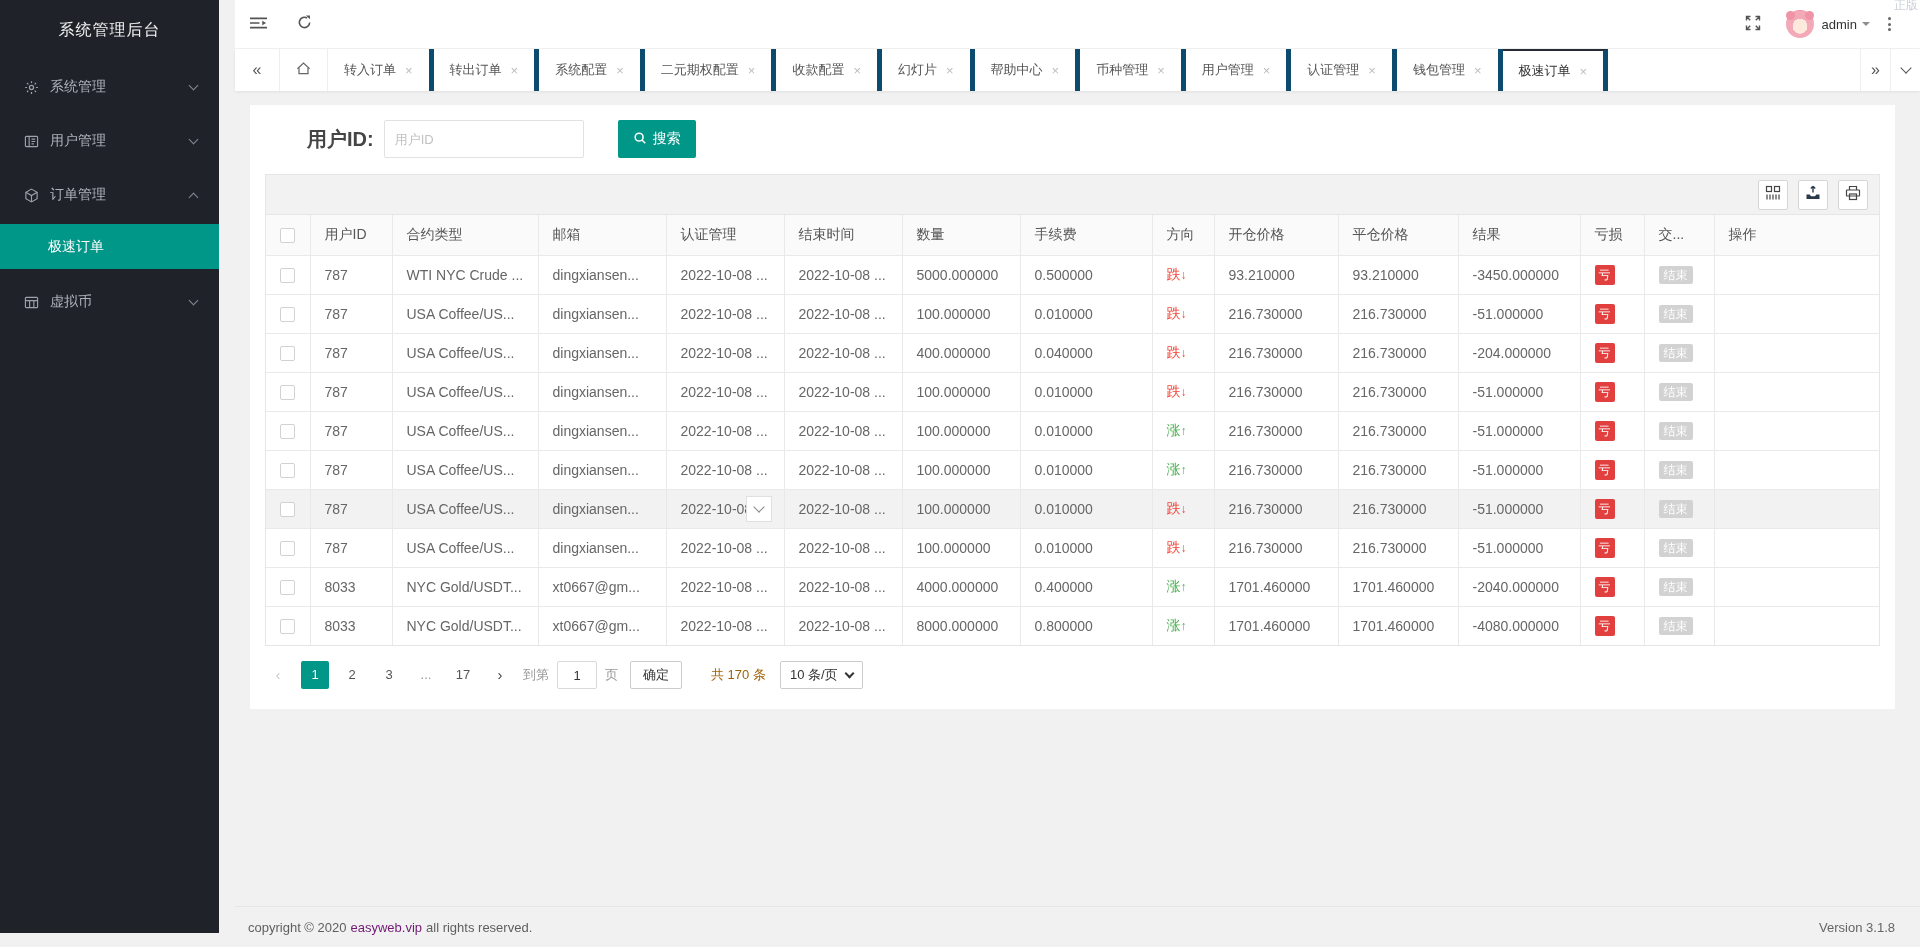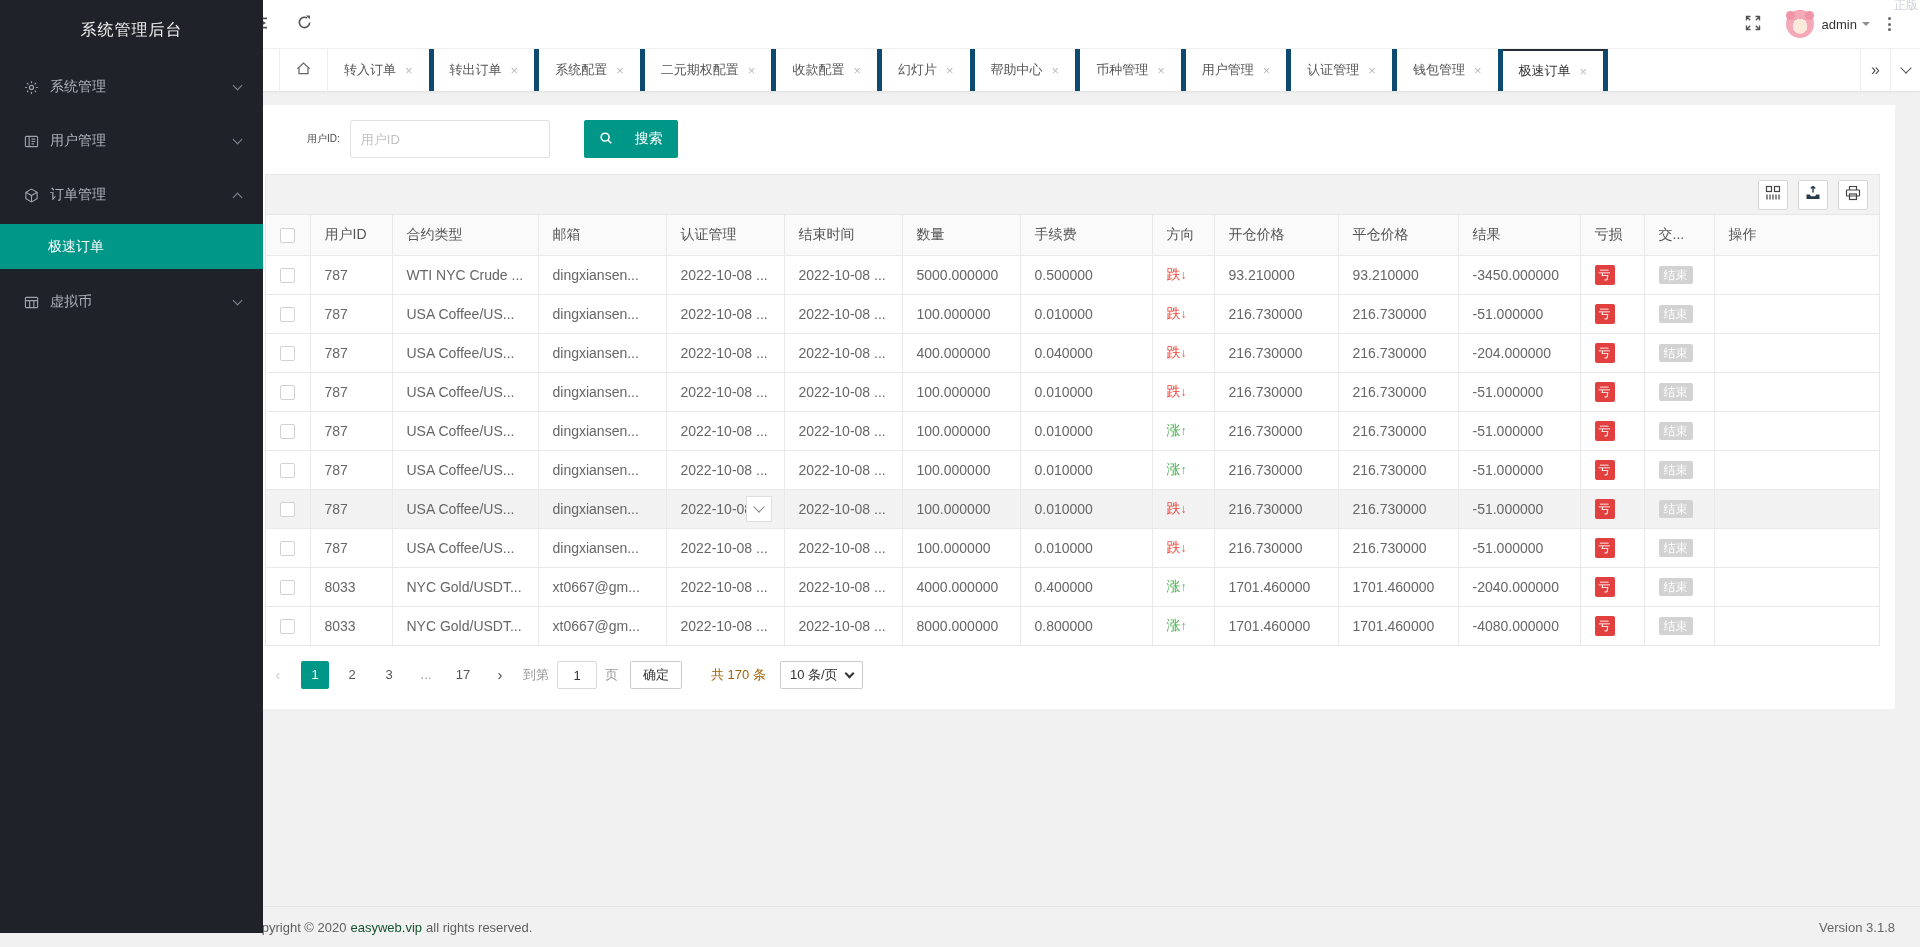--- a/index.html
+++ b/index.html
@@ -9,7 +9,7 @@
     background:#f1f1f1; overflow:hidden; position:relative; font-size:14px; color:#333;
   }
   
-  .sidebar { position:absolute; left:0; top:0; bottom:14px; width:263px; background:#20222a; z-index:20; }
+  .sidebar { position:absolute; left:0; top:0; bottom:14px; width:219px; background:#20222a; z-index:20; }
   .brand { height:60px; line-height:60px; text-align:center; color:#f3f3f3; font-size:16px; letter-spacing:1px; }
   .nav-item { height:54px; display:flex; align-items:center; padding:0 22px 0 24px; cursor:pointer; font-size:14px; color:#aeb1ba; }
   .nav-icon { width:17px; margin-right:9px; display:inline-flex; color:#9fa2ac; }

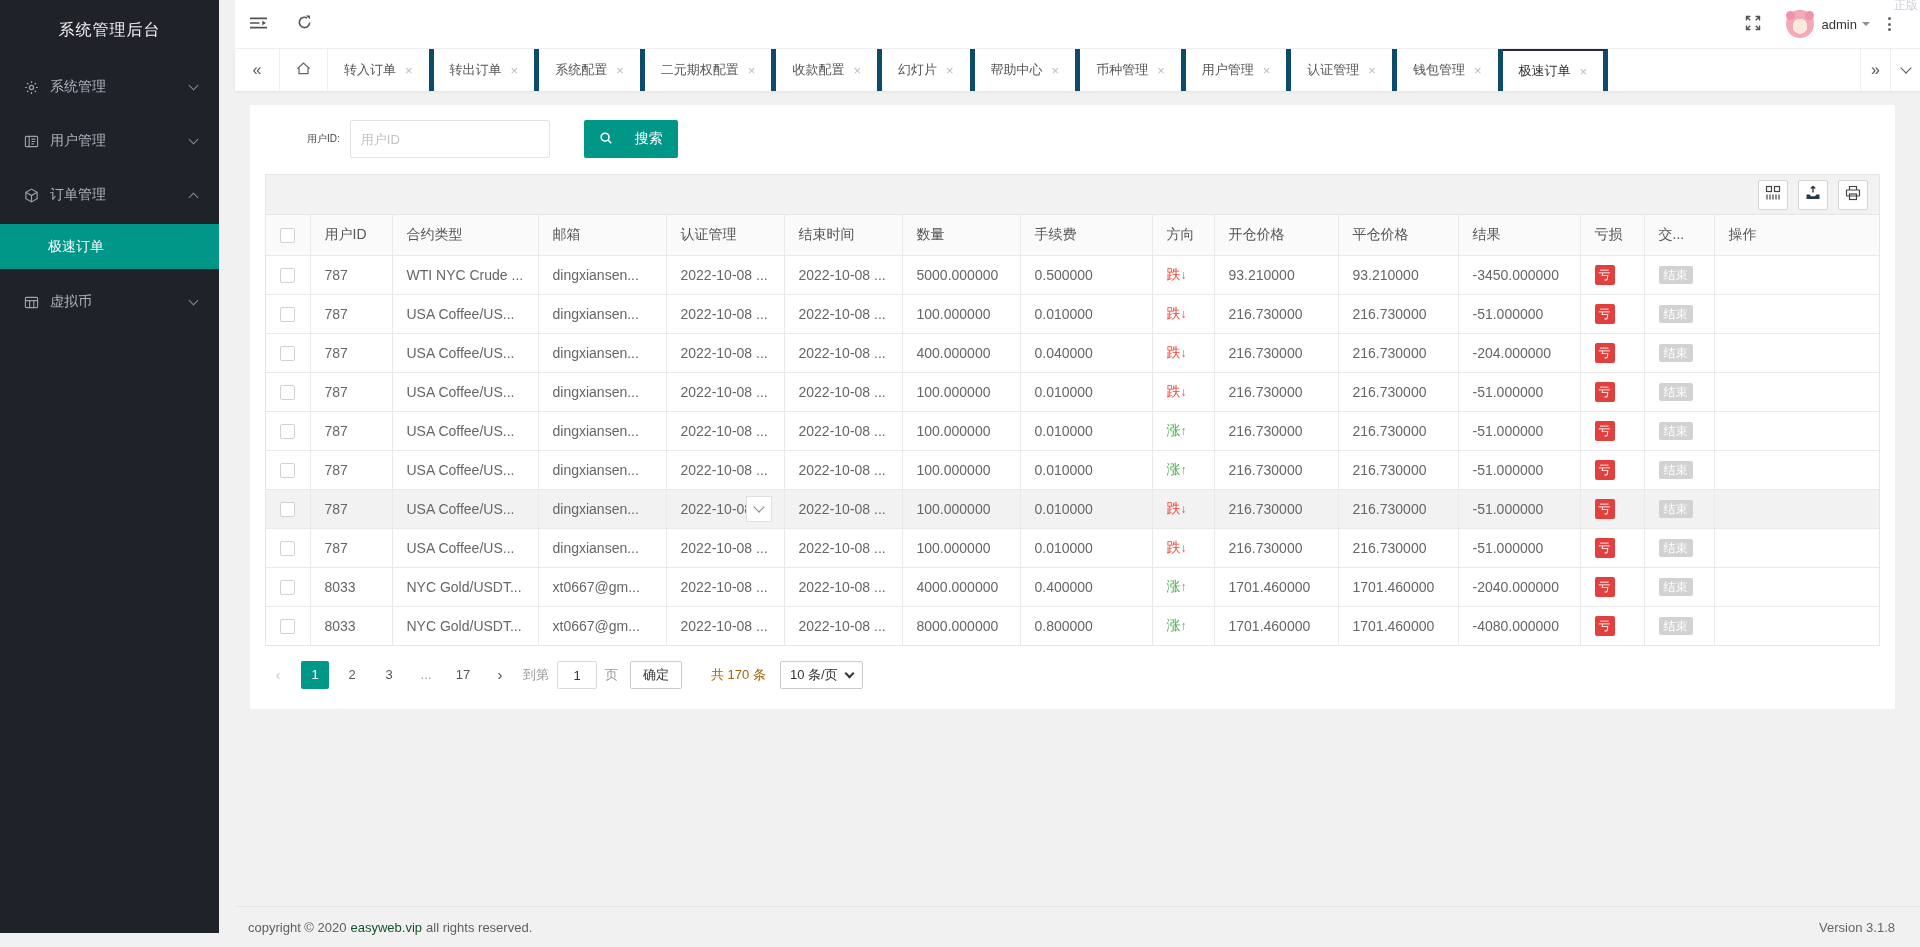--- a/index.html
+++ b/index.html
@@ -51,7 +51,7 @@
   .card { background:#fff; margin:14px 25px 0 15px; }
   .search-row { display:flex; align-items:center; padding:15px 15px 16px 15px; }
   .fld { display:flex; align-items:center; }
-  .fld-label { font-size:10px; color:#454545; margin-right:10px; }
+  .fld-label { font-size:20px; color:#454545; margin-right:10px;font-weight:bold; }
   .fld-input { height:38px; border:1px solid #e2e2e2; border-radius:2px; padding:0 10px; font-size:13px; color:#333; outline:none; }
   .fld-input::placeholder { color:#c2c2c2; }
   .btn-search { margin-left:34px; height:38px; background:#009688; color:#fff; border:none; border-radius:2px; padding:0 15px; font-size:14px; display:flex; align-items:center; gap:22px; cursor:pointer; font-family:inherit; }

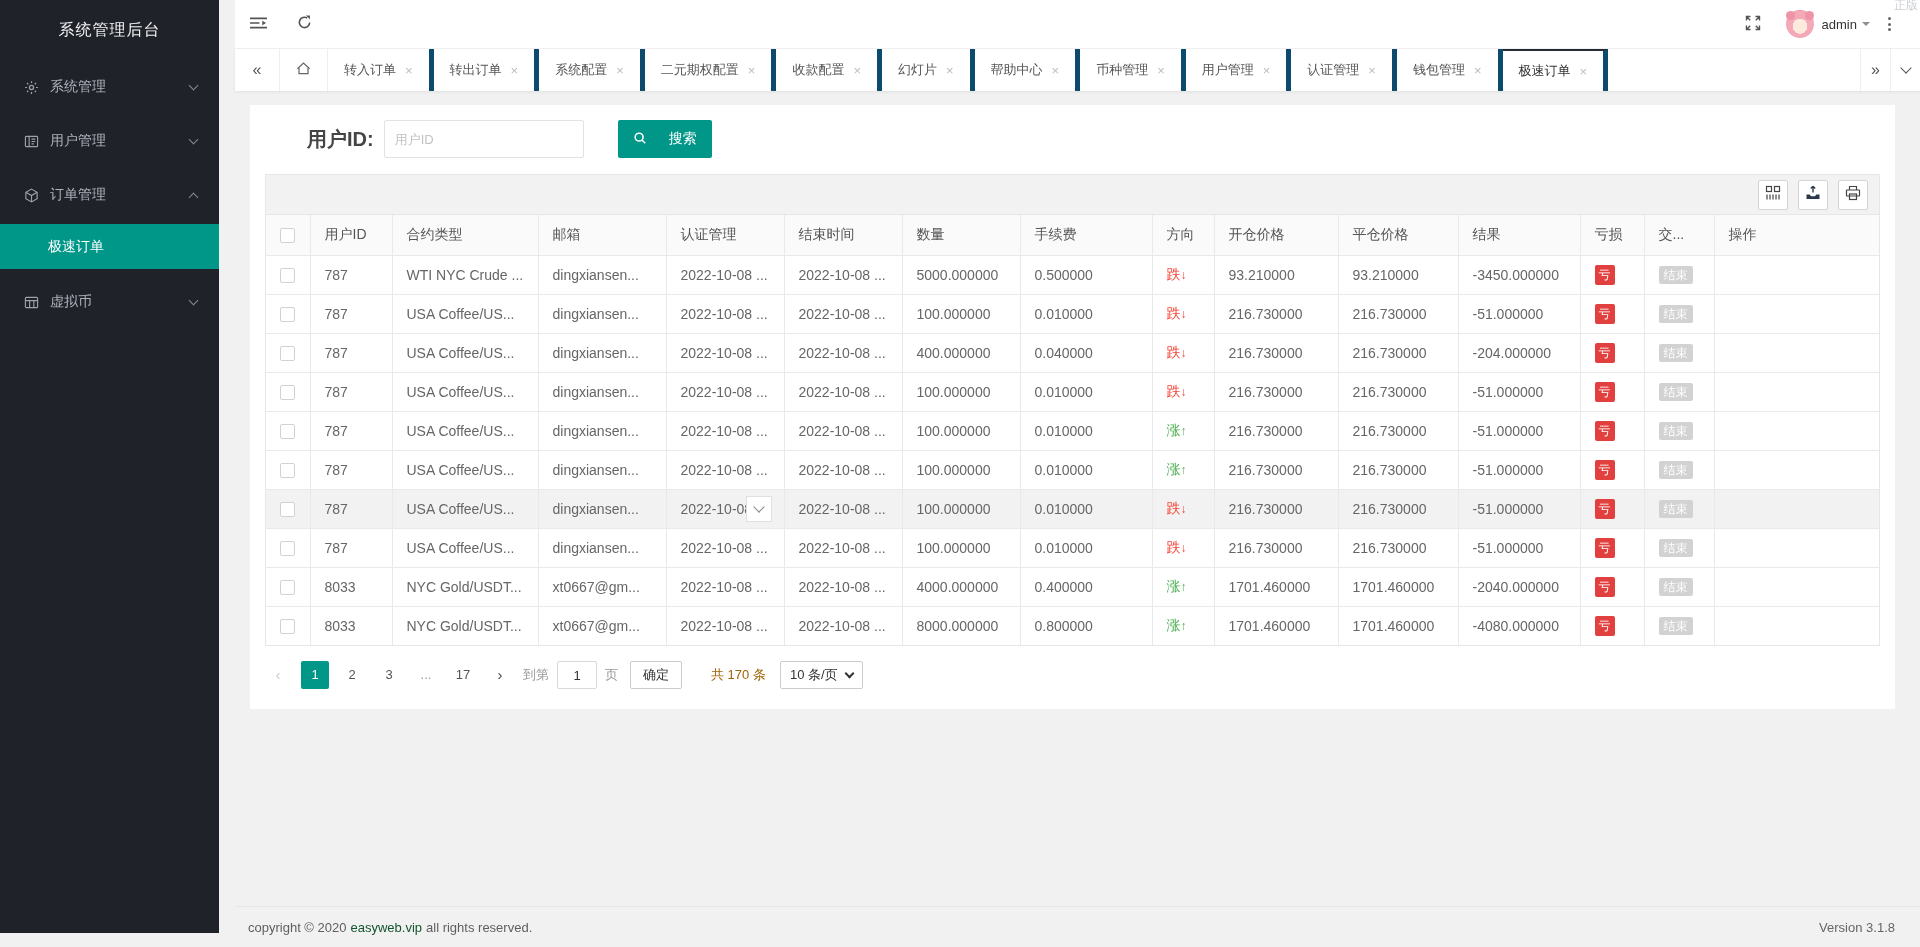--- a/index.html
+++ b/index.html
@@ -54,7 +54,7 @@
   .fld-label { font-size:20px; color:#454545; margin-right:10px;font-weight:bold; }
   .fld-input { height:38px; border:1px solid #e2e2e2; border-radius:2px; padding:0 10px; font-size:13px; color:#333; outline:none; }
   .fld-input::placeholder { color:#c2c2c2; }
-  .btn-search { margin-left:34px; height:38px; background:#009688; color:#fff; border:none; border-radius:2px; padding:0 15px; font-size:14px; display:flex; align-items:center; gap:22px; cursor:pointer; font-family:inherit; }
+  .btn-search { margin-left:34px; height:38px; background:#009688; color:#fff; border:none; border-radius:2px; padding:0 15px; font-size:14px; display:flex; align-items:center; gap:6px; cursor:pointer; font-family:inherit; }
   
   .table-wrap { margin:0 15px; border:1px solid #e6e6e6; }
   .table-toolbar { height:40px; background:#f2f2f2; border-bottom:1px solid #e6e6e6; display:flex; align-items:center; justify-content:flex-end; padding-right:11px; gap:10px; }

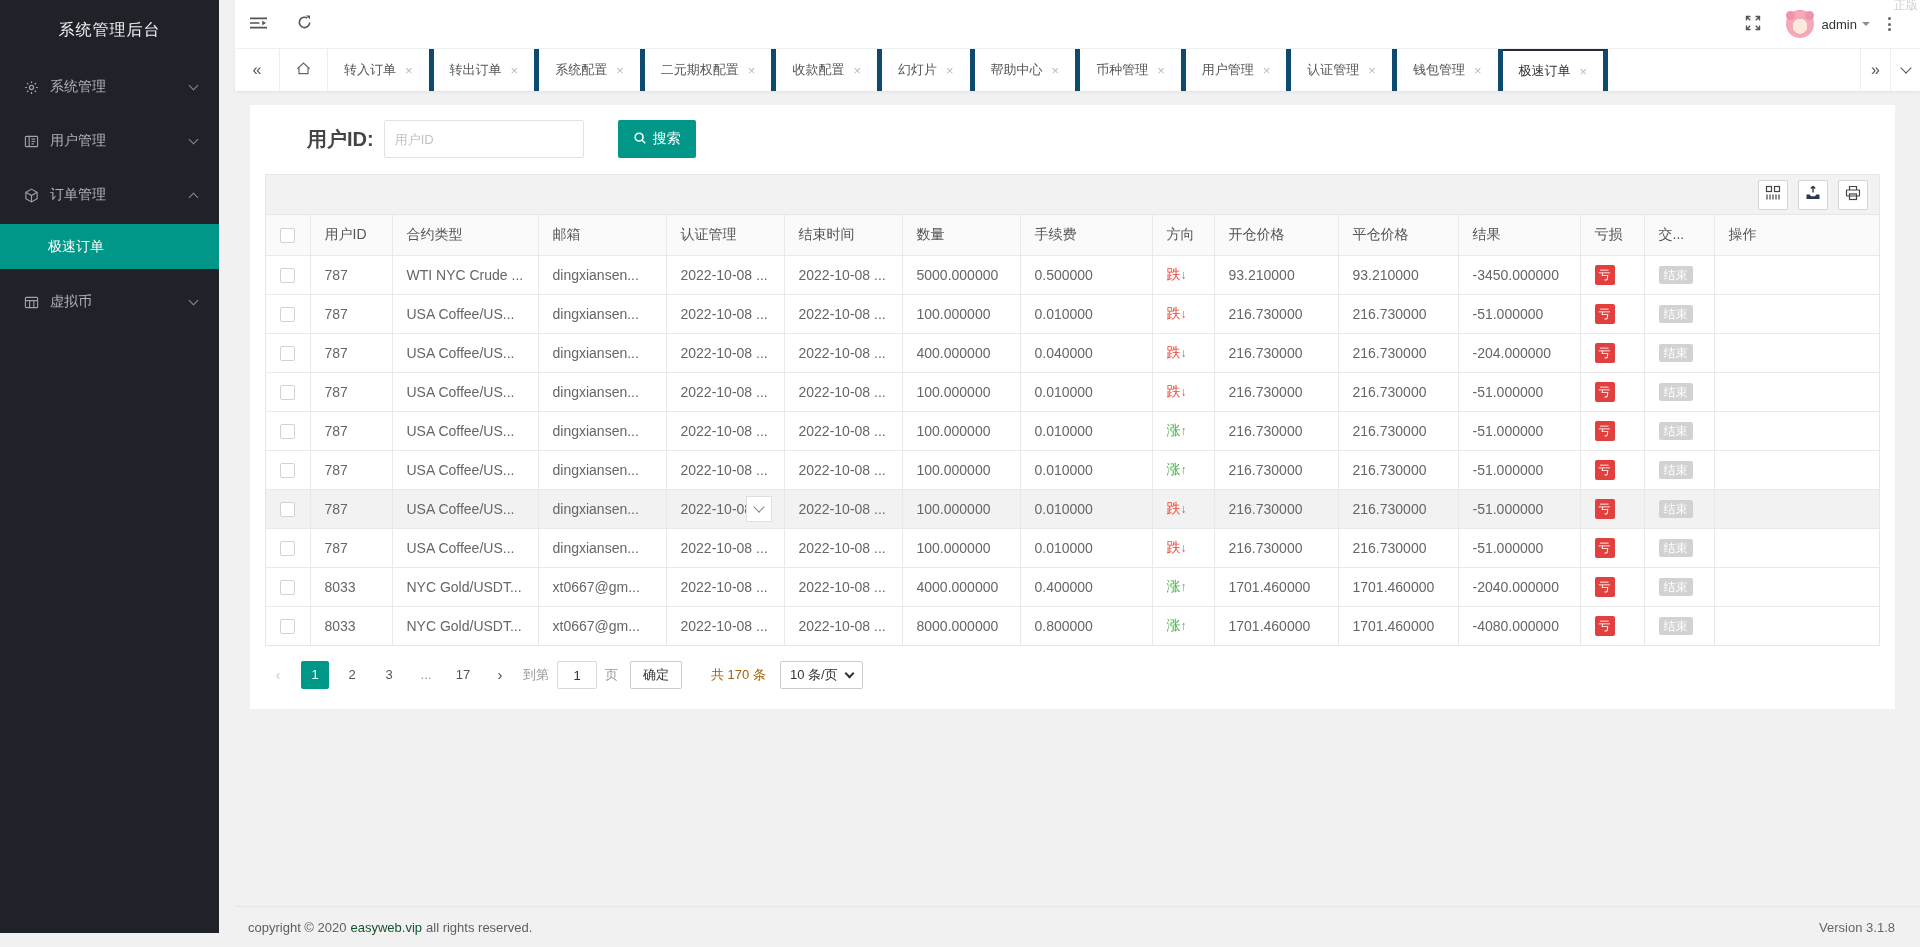--- a/index.html
+++ b/index.html
@@ -95,7 +95,7 @@
   .per-page .chev-b { width:7px; height:7px; border-right:2px solid #333; border-bottom:2px solid #333; transform:rotate(45deg); margin-top:-4px; }
   
   .footer { position:absolute; left:235px; right:0; bottom:0; height:41px; border-top:1px solid #e5e5e5; display:flex; align-items:center; padding:0 25px 0 13px; font-size:13px; color:#5f5f5f; background:#f1f1f1; }
-  .footer a { color:#14532d; text-decoration:none; margin:0 4px; cursor:pointer;text-align:right; }
+  .footer a { color:#701a75; text-decoration:none; margin:0 4px; cursor:pointer;text-align:right; }
   .footer .version { margin-left:auto; color:#666; }
 </style>
 </head>

